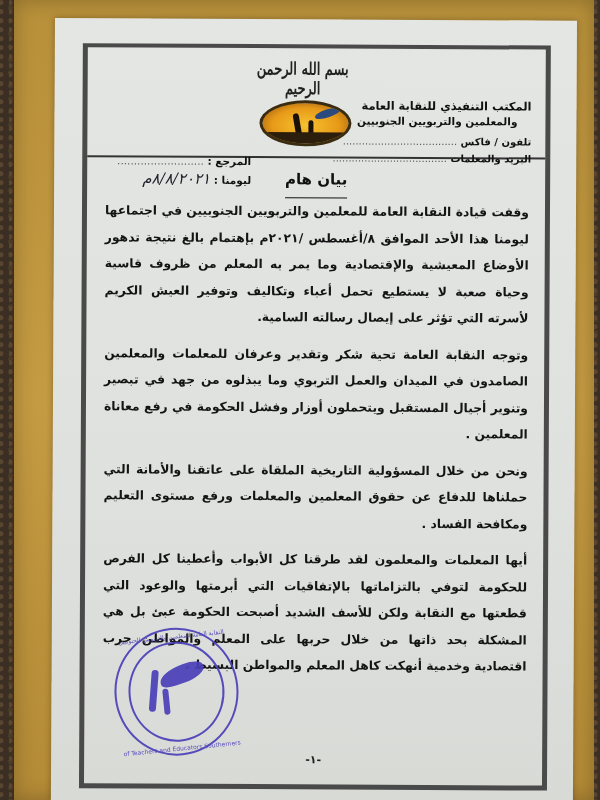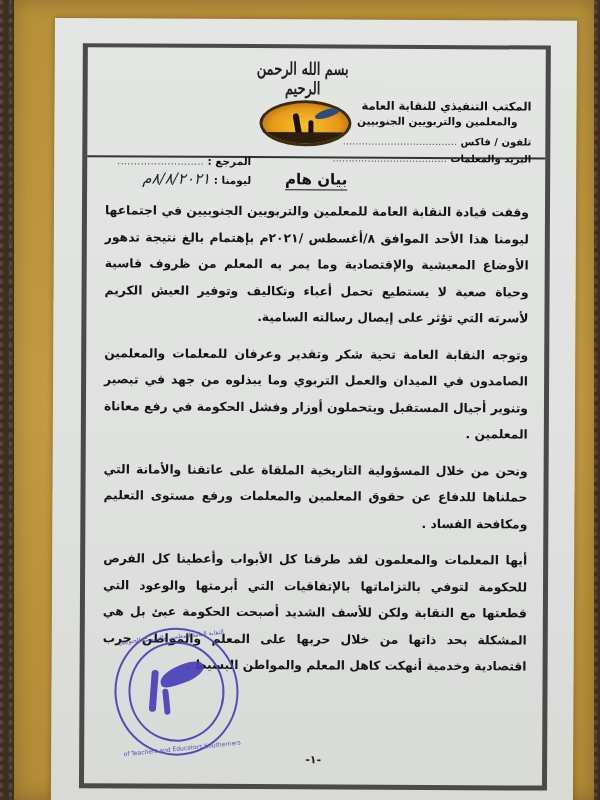--- a/index.html
+++ b/index.html
@@ -80,7 +80,7 @@
     position:absolute; left:0; right:0; top:122px; text-align:center; direction:rtl;
     font-size:15px; font-weight:bold; color:#111;
   }
-  .title span { border-bottom:1.5px solid #111; padding-bottom:1px; }
+  .title span { border-bottom:1.5px solid #111; padding-bottom:9px; }
 
   .body {
     position:absolute; left:18px; right:16px; top:150px;

